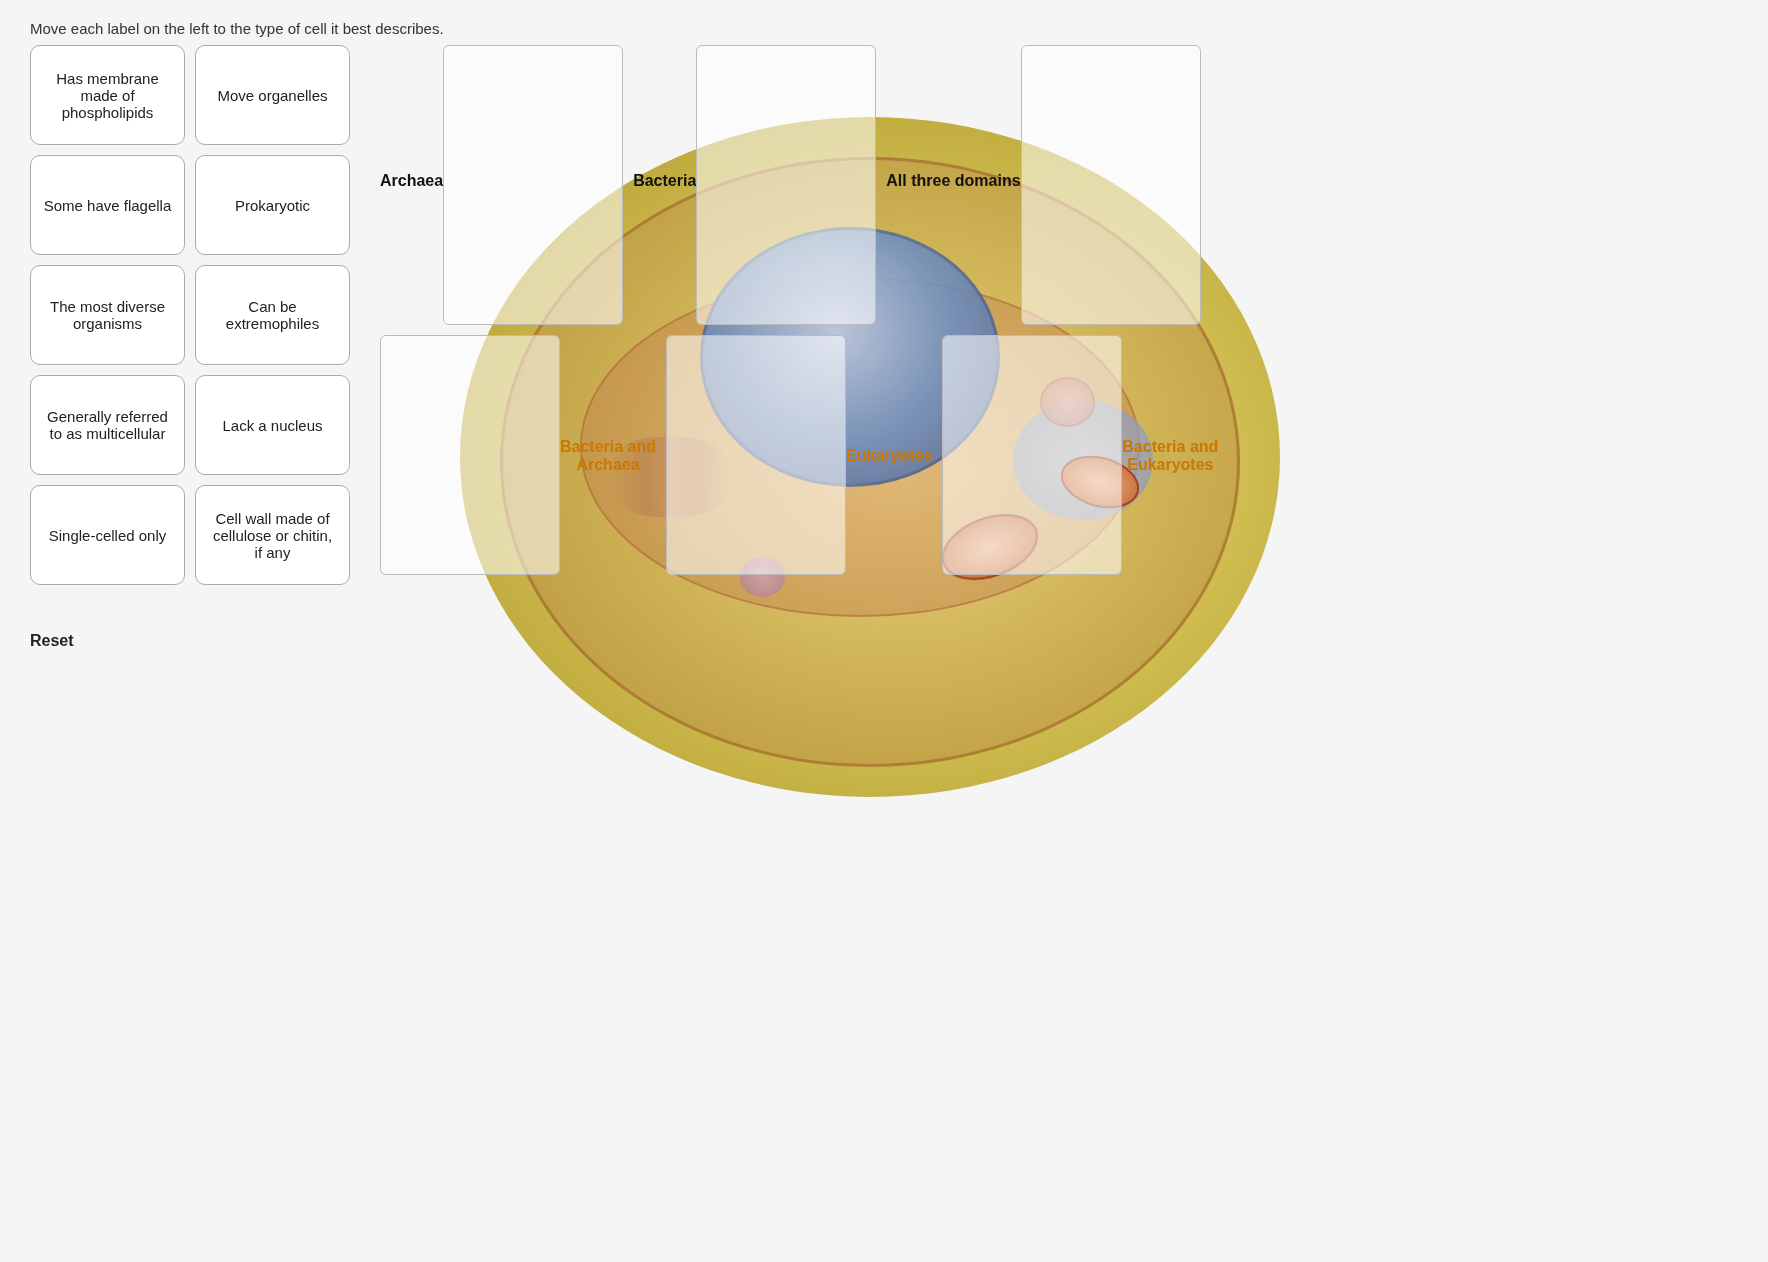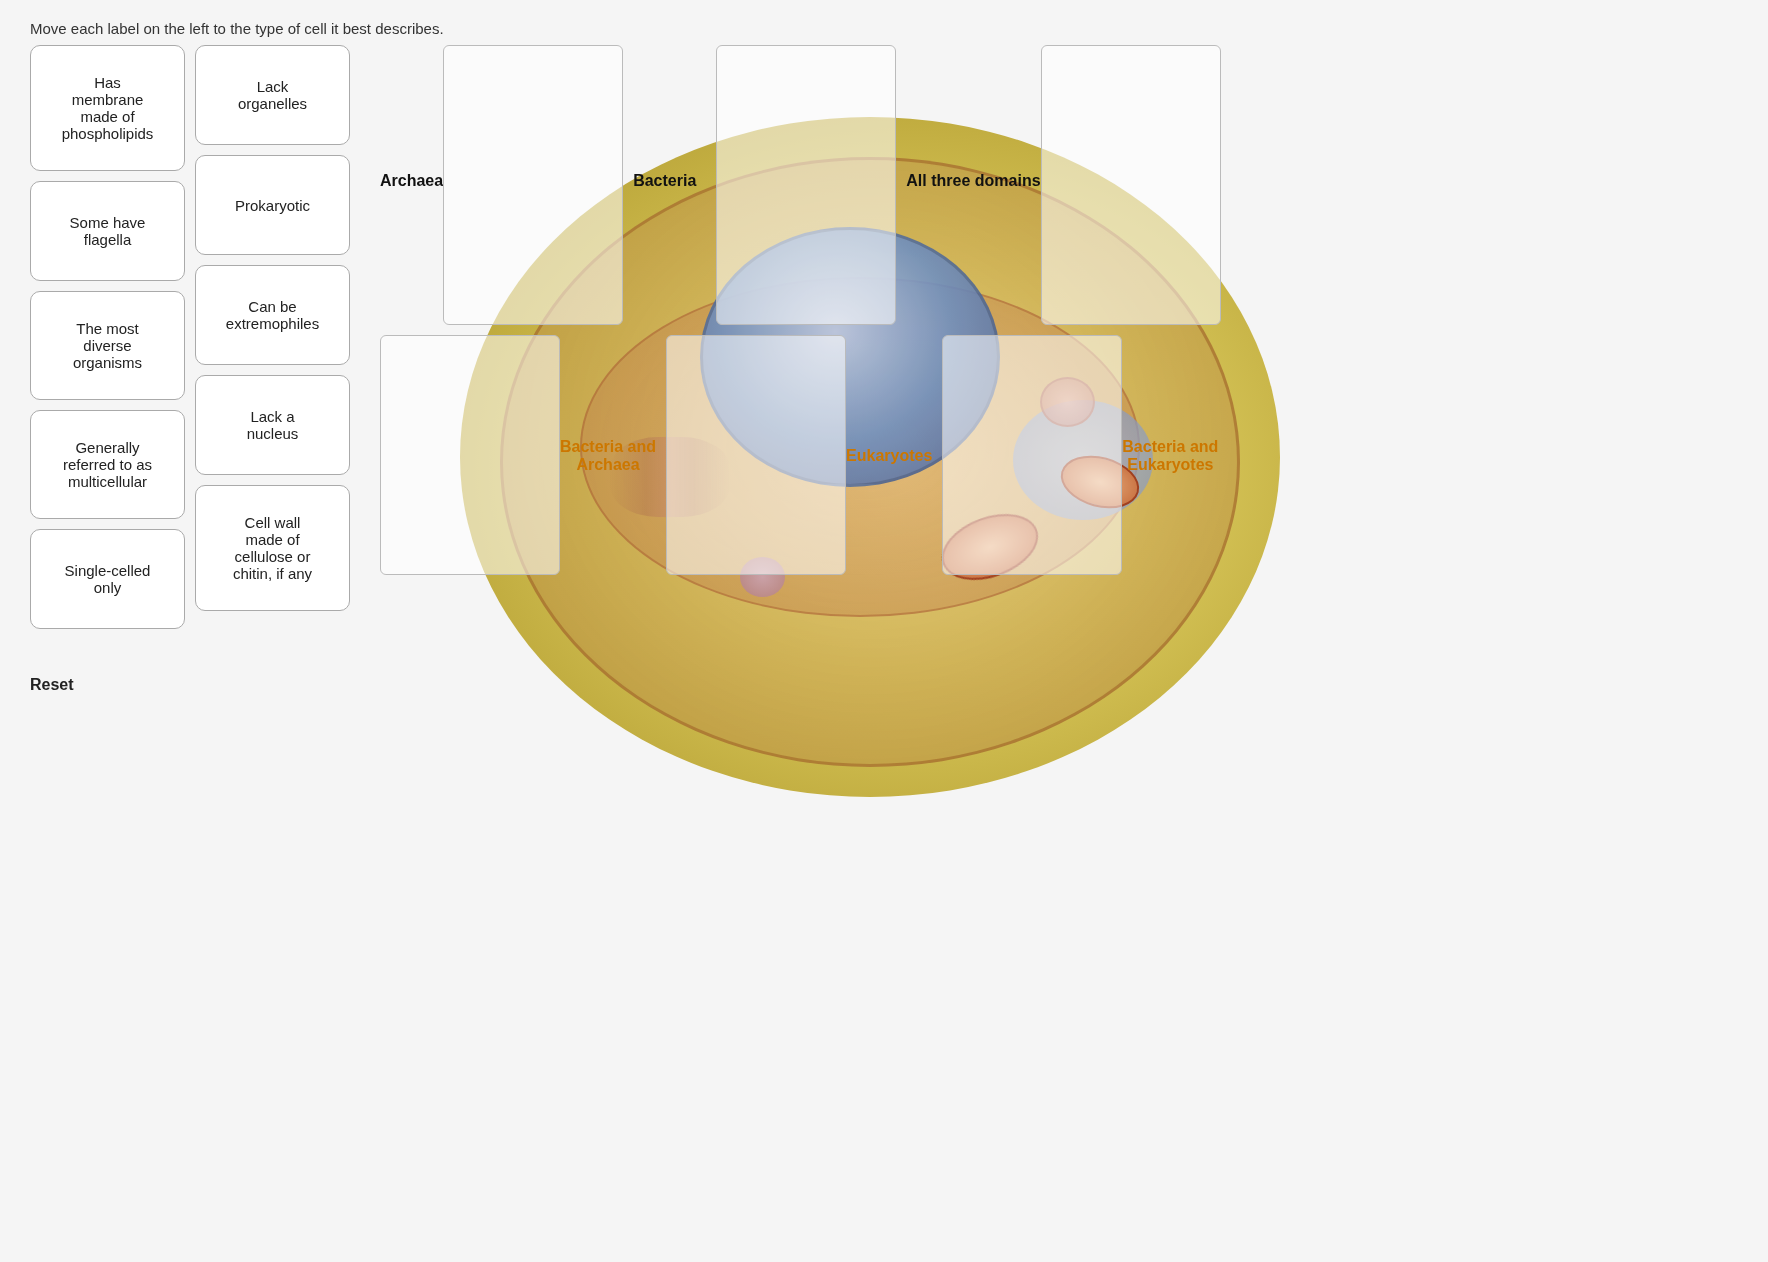--- a/index.html
+++ b/index.html
@@ -45,7 +45,7 @@
       align-items: center;
       justify-content: center;
       text-align: center;
-      padding: 28px;
+      padding: 12px;
       font-size: 15px;
       color: #222;
       cursor: grab;

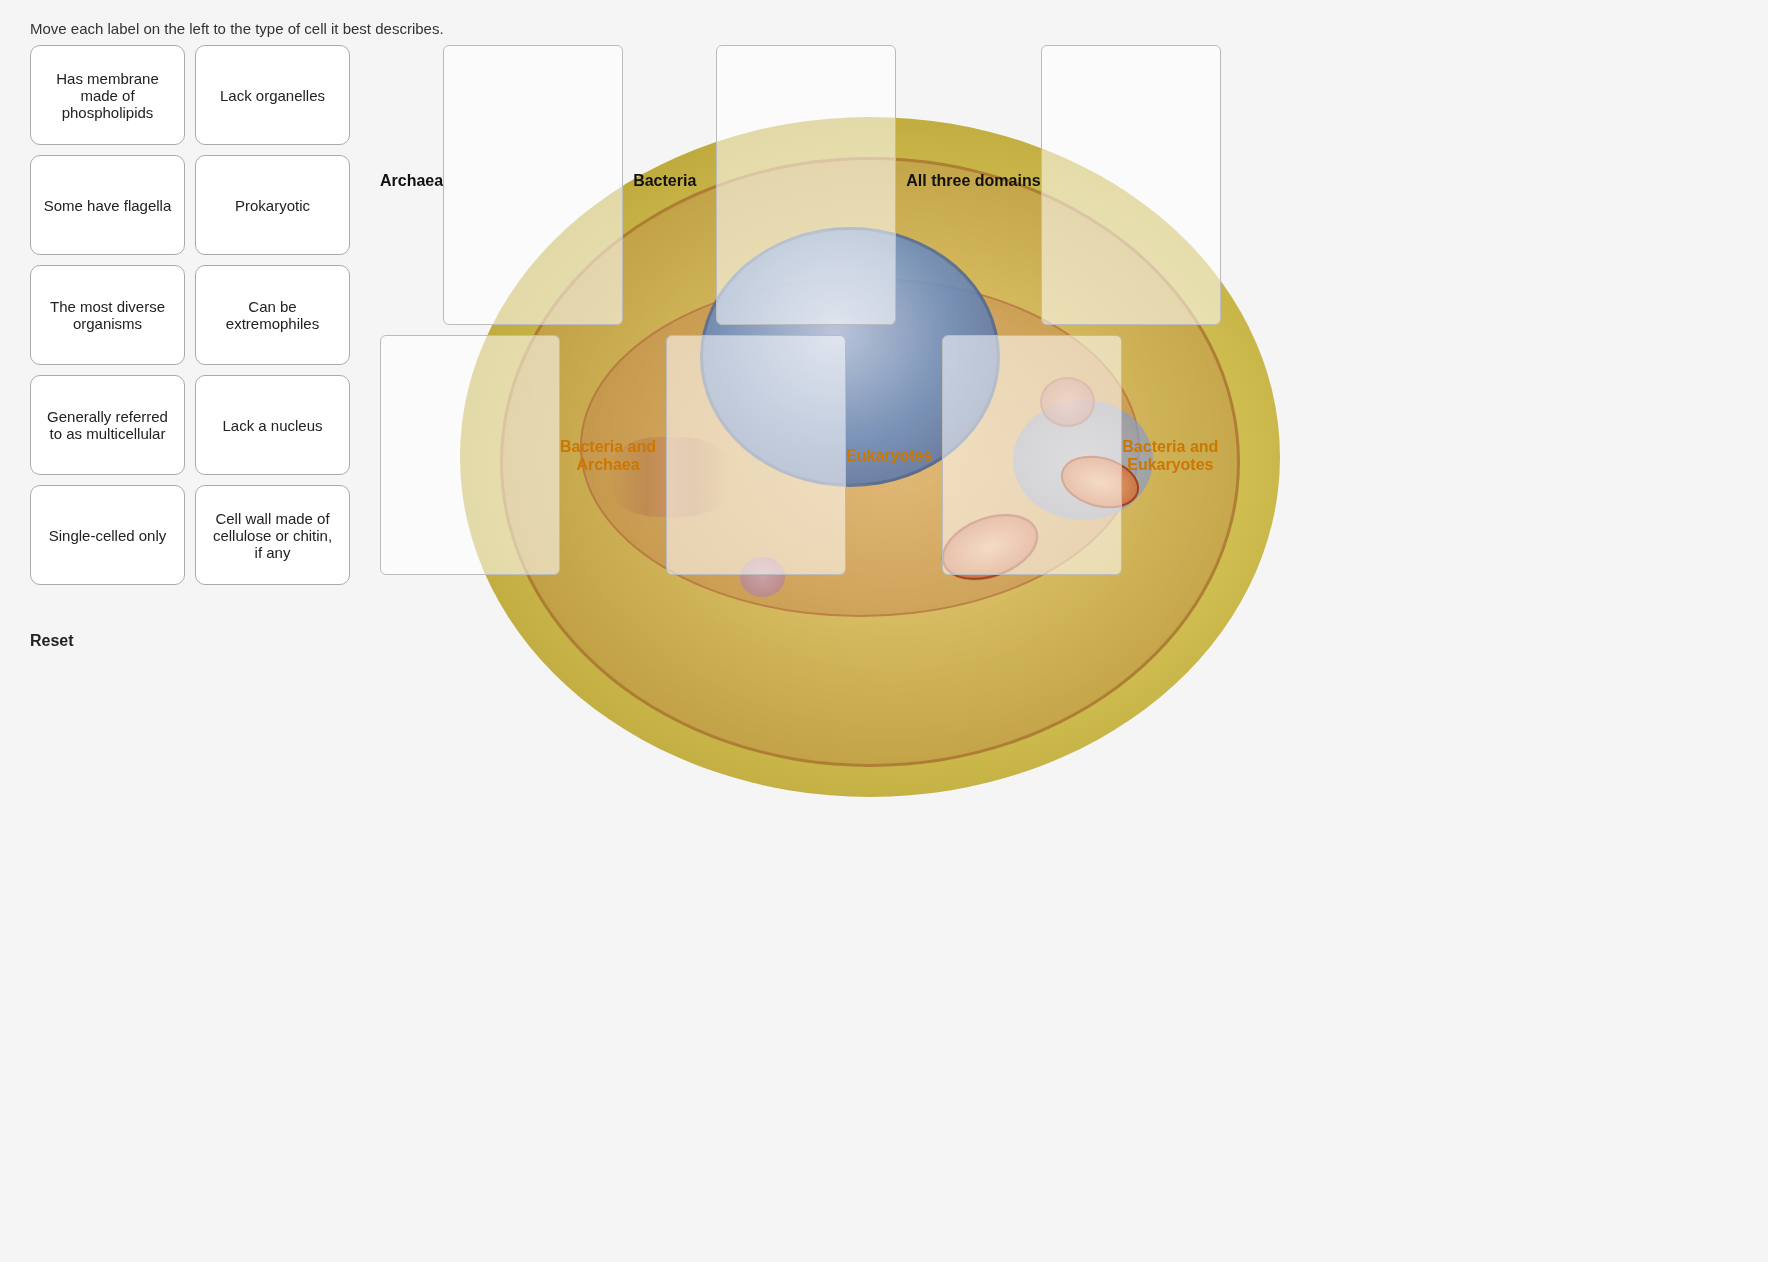--- a/index.html
+++ b/index.html
@@ -255,7 +255,7 @@
       </div>
 
       <div class="label-column">
-        <div class="label-card">Lack organelles</div>
+        <div class="label-card">Move organelles</div>
         <div class="label-card">Prokaryotic</div>
         <div class="label-card">Can be extremophiles</div>
         <div class="label-card">Lack a nucleus</div>

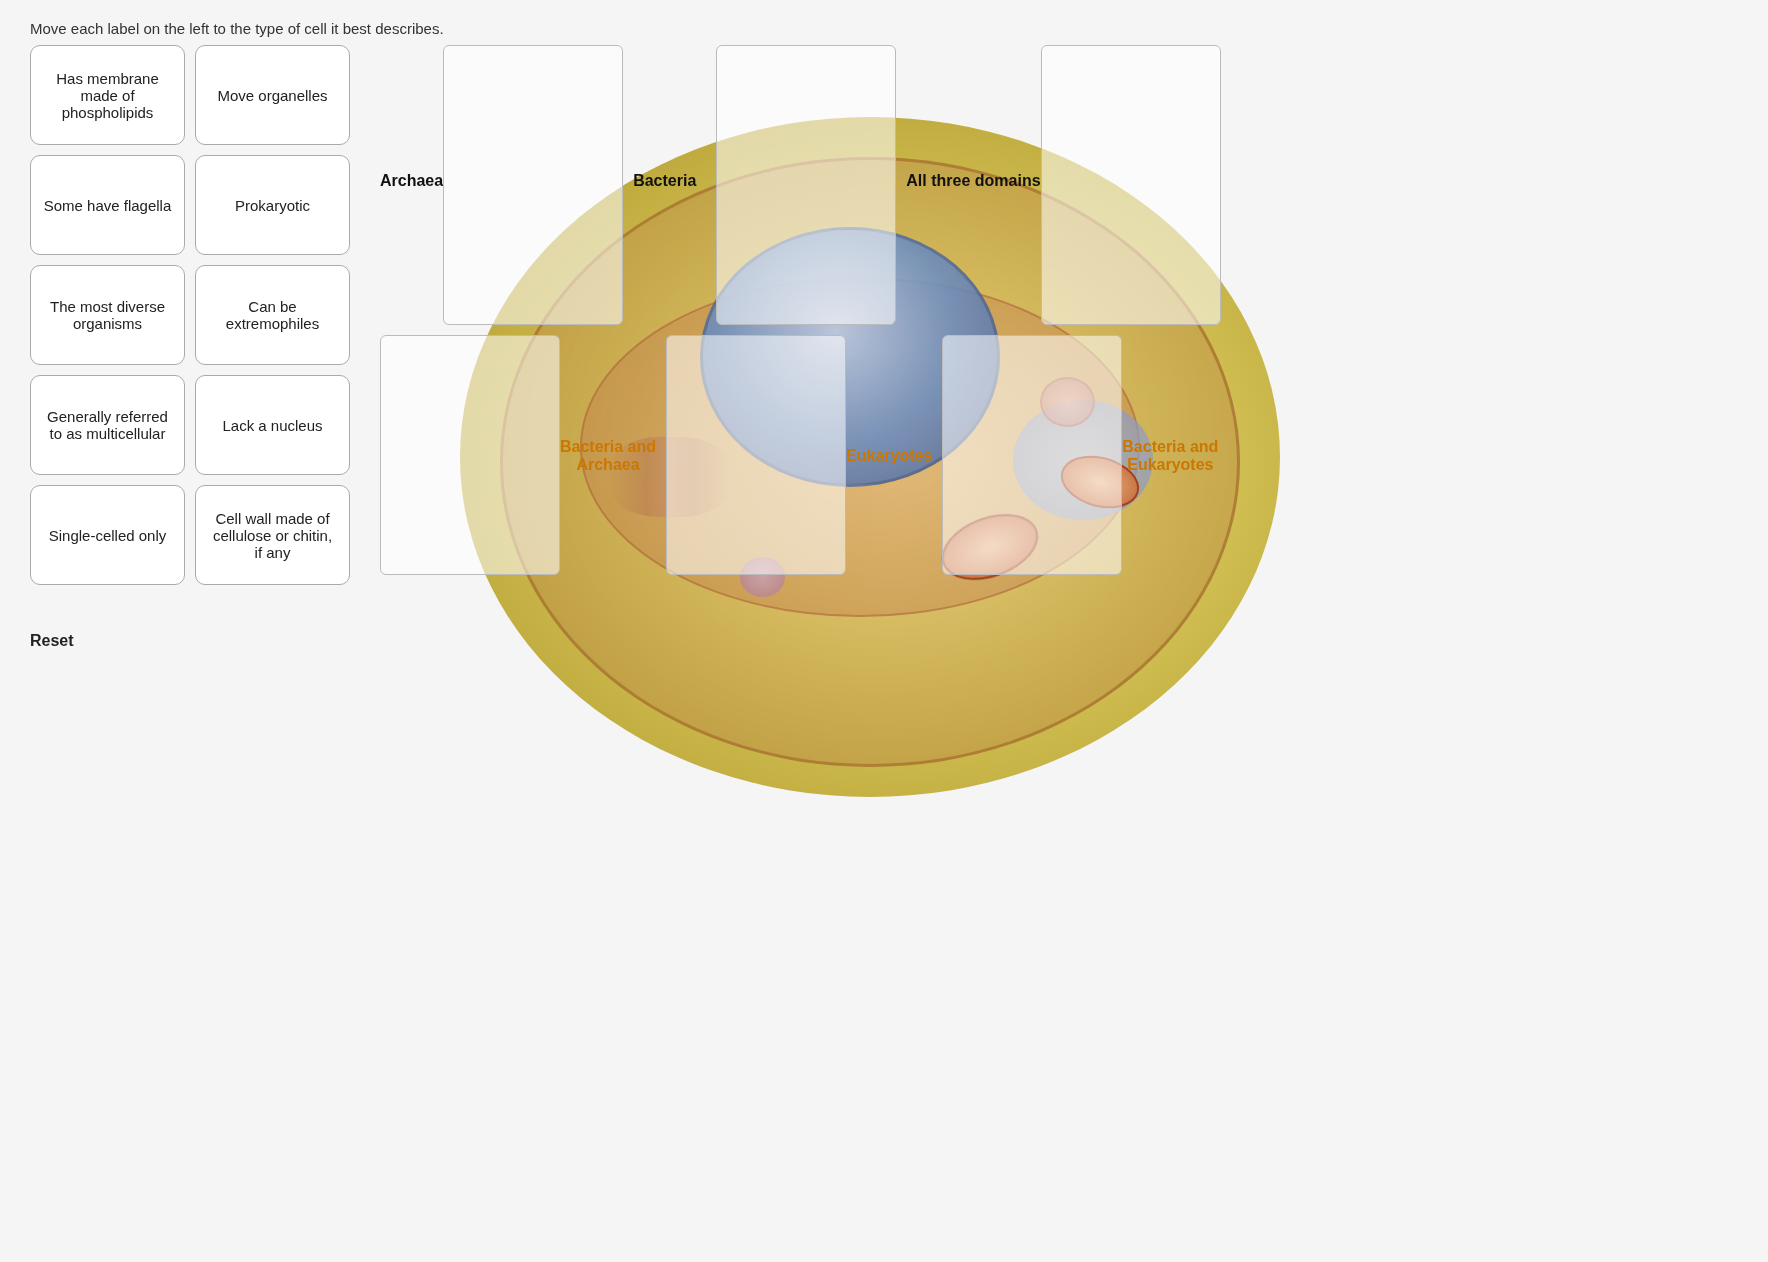--- a/index.html
+++ b/index.html
@@ -294,7 +294,7 @@
           <div class="drop-zone-box drop-zone-top"></div>
         </div>
 
-        <div class="drop-column" style="margin-right: 10px; gap: 20px;">
+        <div class="drop-column" style="margin-right: 10px;">
           <div class="drop-column-header">Bacteria</div>
           <div class="drop-zone-box drop-zone-top"></div>
         </div>

